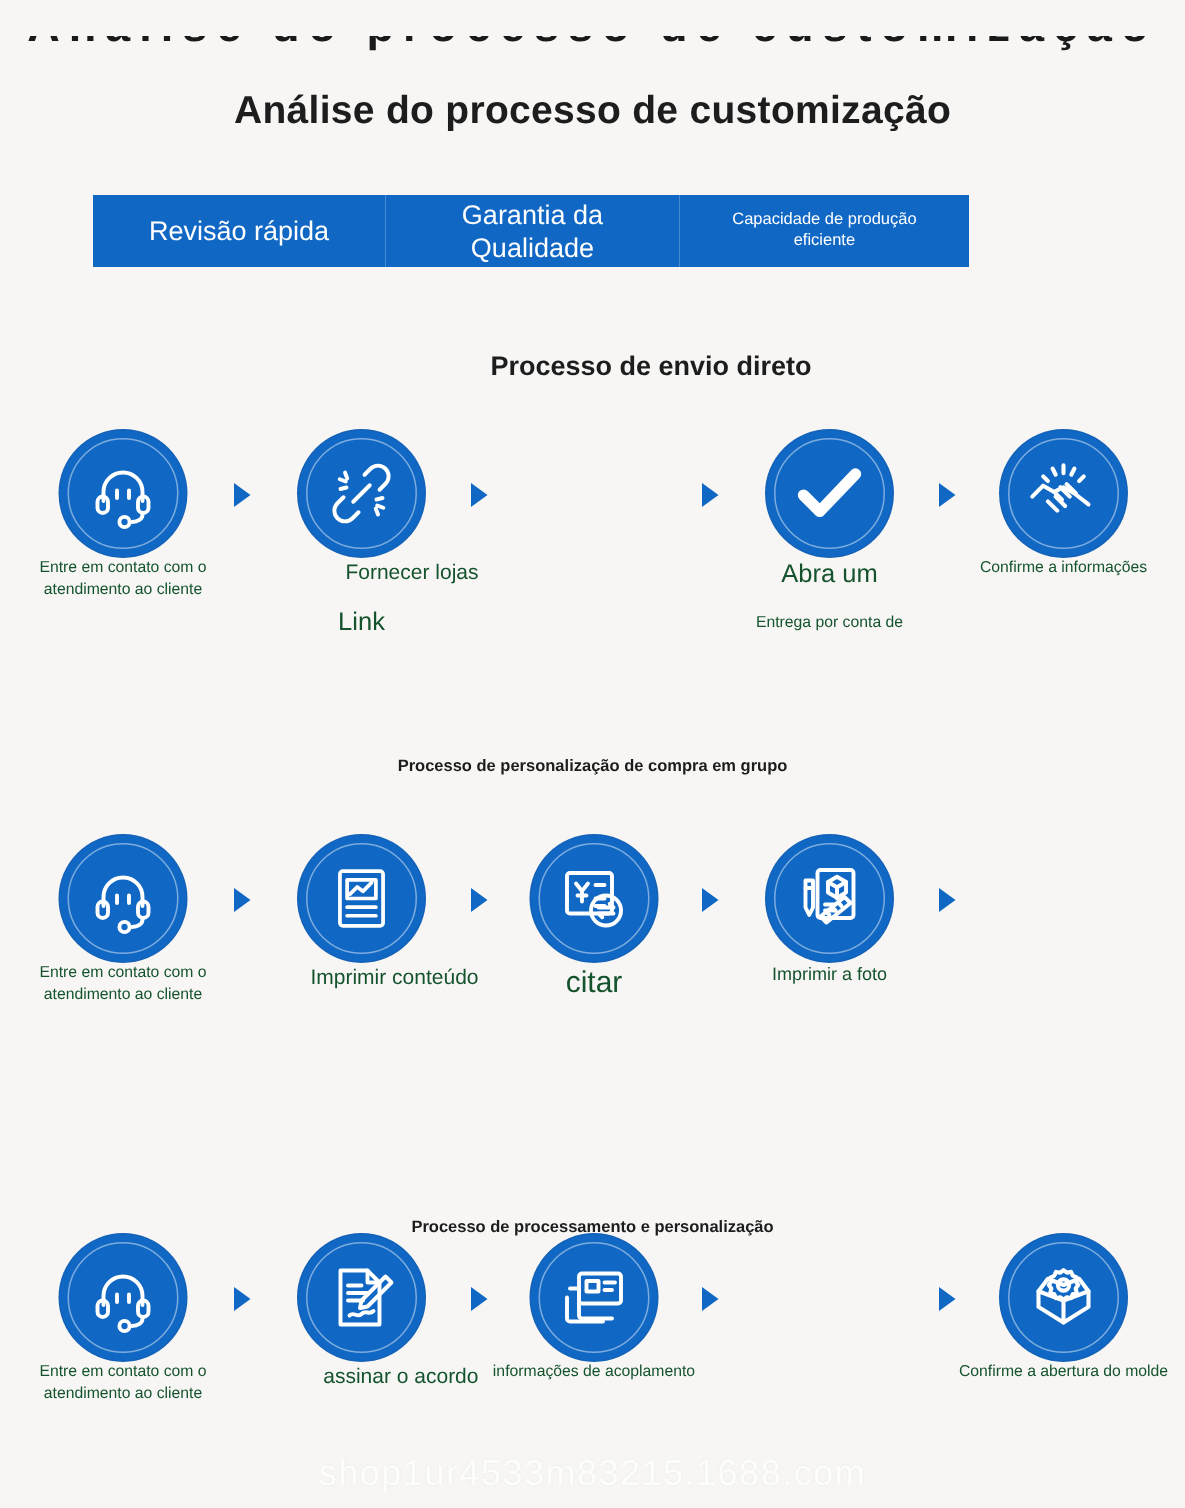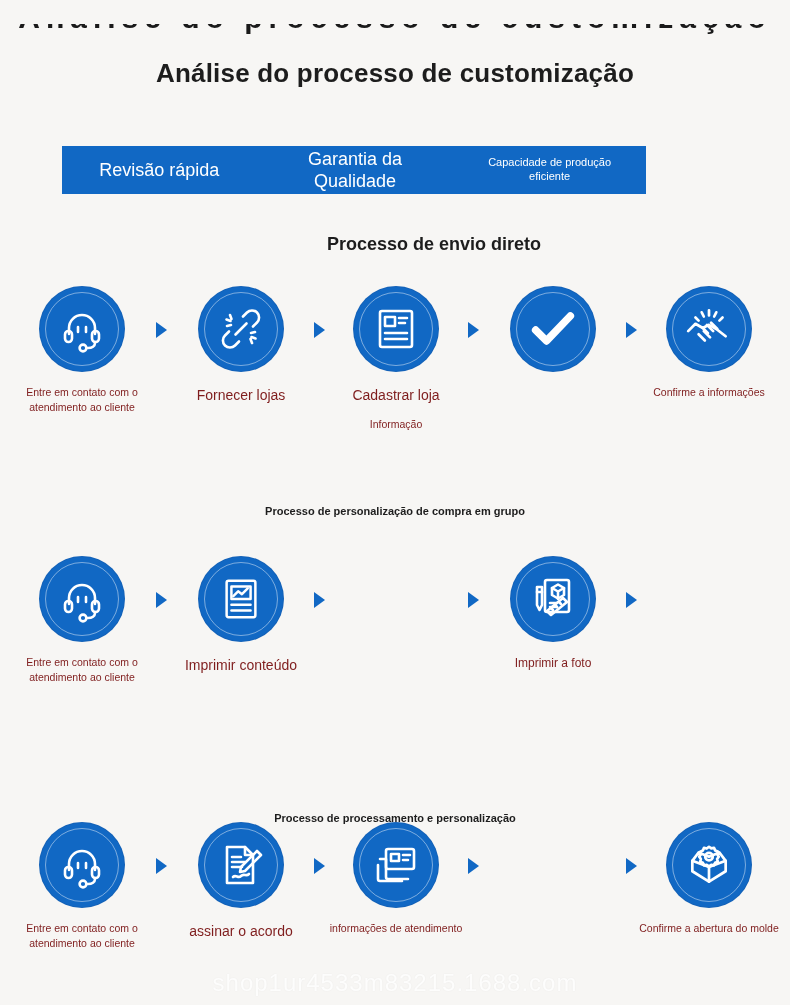--- a/index.html
+++ b/index.html
@@ -61,7 +61,6 @@
     display: flex;
     justify-content: space-between;
     align-items: stretch;
-    margin-top: 16px;
   }
   .pill {
     background: #1168c4;

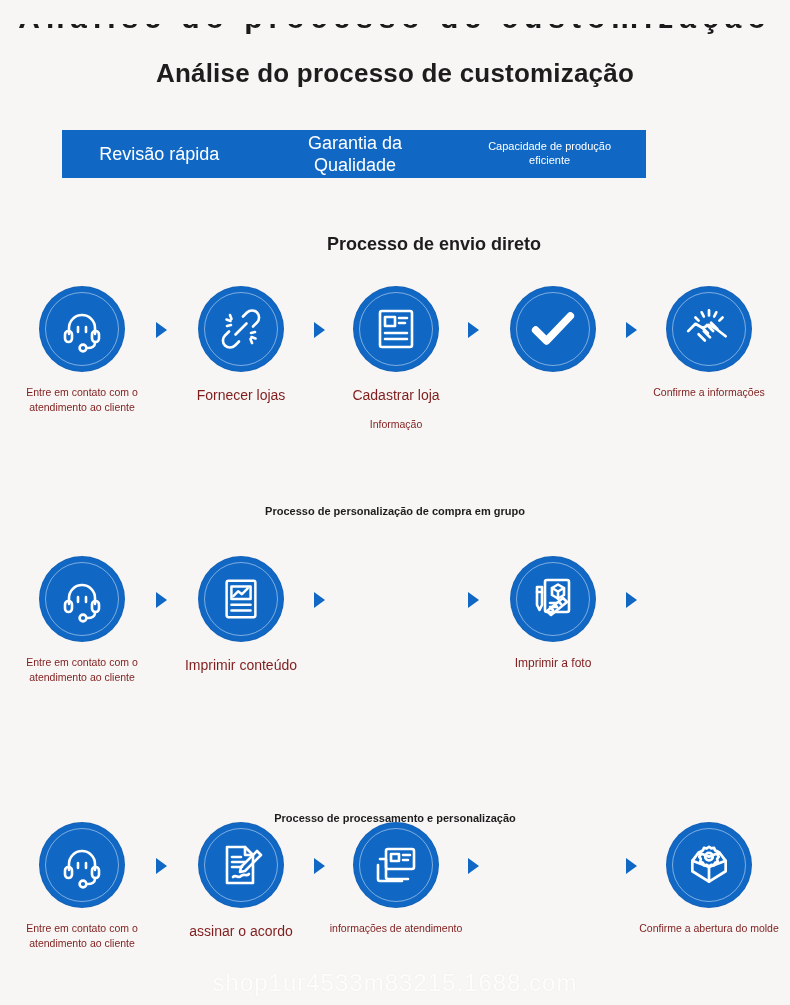--- a/index.html
+++ b/index.html
@@ -131,9 +131,8 @@
   .badge svg { display: block; }
 
   .caption {
-    margin-top: 14px;
     line-height: 1.45;
-    color: #7f1d1d;
+    color: #14532d;
   }
   .caption .cap-main { display: block; }
   .caption .cap-sub  { display: block; margin-top: 12px; }

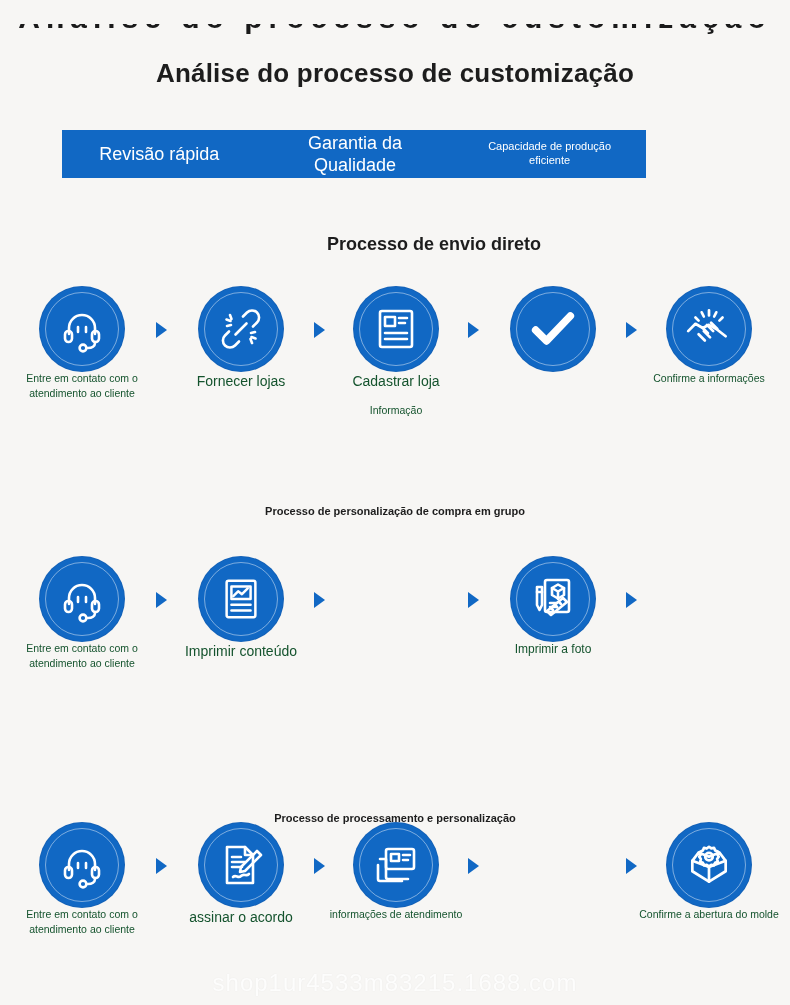--- a/index.html
+++ b/index.html
@@ -140,7 +140,7 @@
   
   .sz-xs .cap-main { font-size: 10.5px; }
   .sz-s  .cap-main { font-size: 12px; }
-  .sz-m  .cap-main { font-size: 14px; }
+  .sz-m  .cap-main { font-size: 14px; text-align: right; }
   .sz-l  .cap-main { font-size: 17px; }
   .sz-xl .cap-main { font-size: 20px; }
 

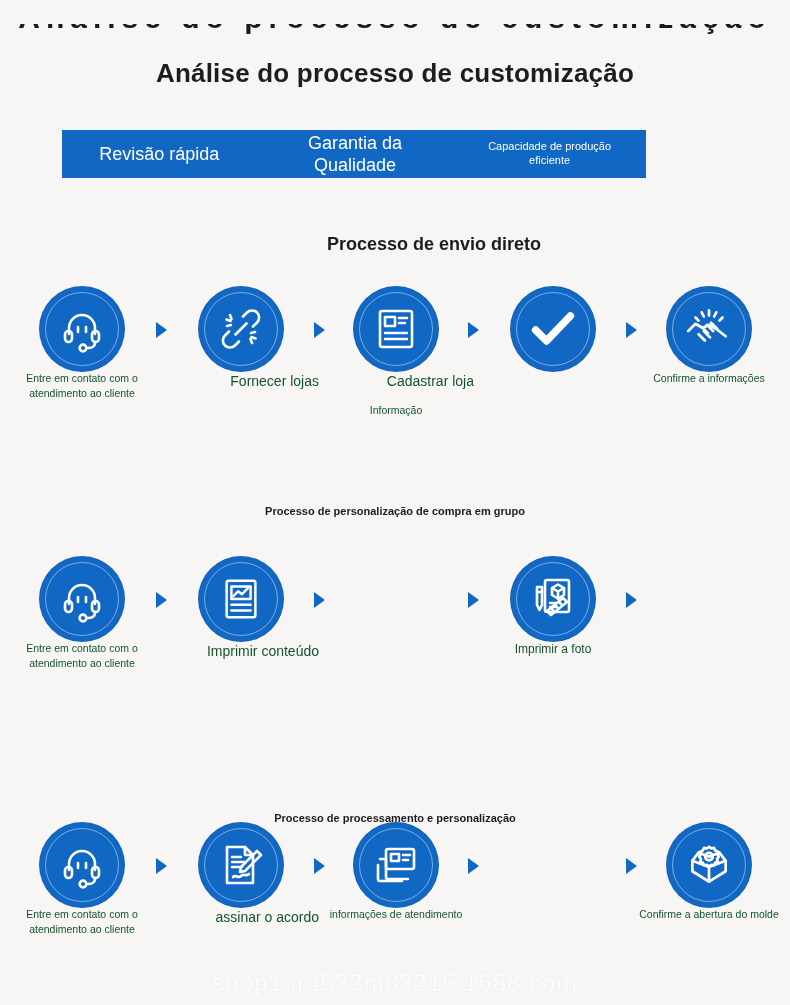--- a/index.html
+++ b/index.html
@@ -237,20 +237,6 @@
         </div>
       </div>
       <div class="arrow" style="left: 314px;"></div>
-      <div class="step" style="left: 318px;">
-        <div class="badge">
-          <svg width="48" height="48" viewBox="0 0 48 48">
-      <rect fill="none" stroke="#ffffff" stroke-width="2.6" stroke-linecap="round" stroke-linejoin="round" x="8" y="6" width="32" height="36" rx="2"></rect>
-      <rect fill="none" stroke="#ffffff" stroke-width="2.6" stroke-linecap="round" stroke-linejoin="round" x="13" y="12" width="10" height="9"></rect>
-      <path fill="none" stroke="#ffffff" stroke-width="2.6" stroke-linecap="round" stroke-linejoin="round" d="M27 13h8M27 18h6"></path>
-      <path fill="none" stroke="#ffffff" stroke-width="2.6" stroke-linecap="round" stroke-linejoin="round" d="M13 28h22M13 34h22"></path>
-    </svg>
-        </div>
-        <div class="caption sz-m sub-xs">
-          <span class="cap-main">Cadastrar loja</span>
-          <span class="cap-sub">Informação</span>
-        </div>
-      </div>
       <div class="arrow" style="left: 468px;"></div>
       <div class="step" style="left: 475px;">
         <div class="badge">

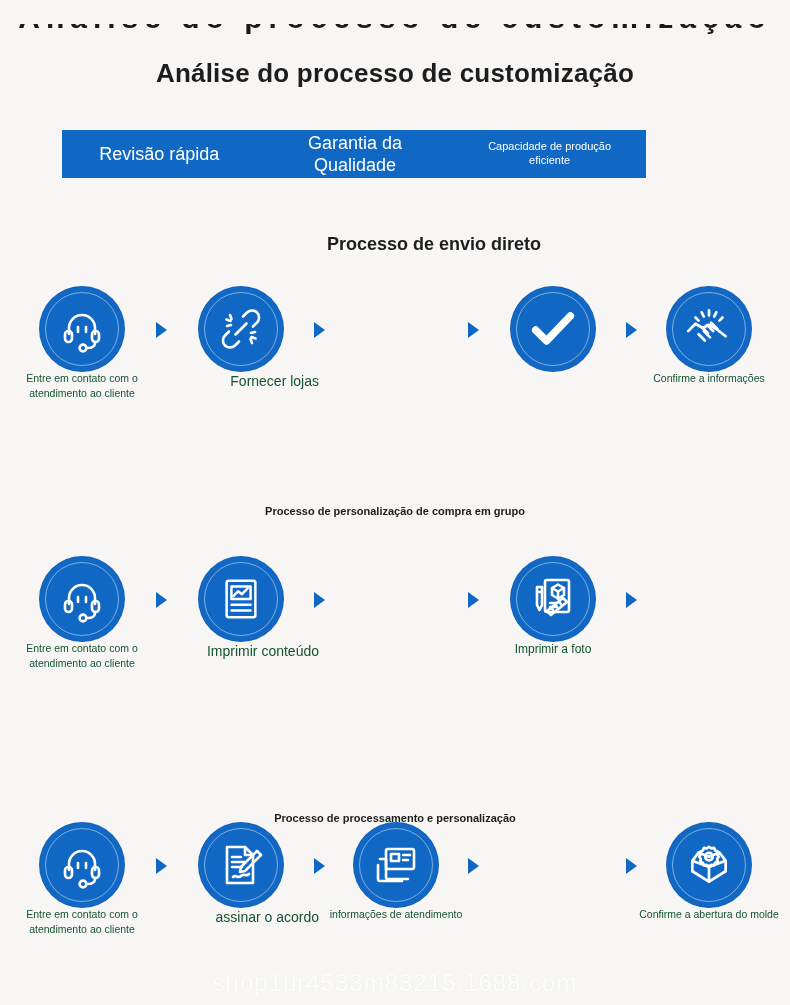--- a/index.html
+++ b/index.html
@@ -244,6 +244,10 @@
       <path fill="none" stroke="#ffffff" stroke-width="7" stroke-linecap="round" stroke-linejoin="round" d="M8 25l10 10L40 12"></path>
     </svg>
         </div>
+        <div class="caption sz-l sub-xs">
+          <span class="cap-main">Abra um</span>
+          <span class="cap-sub">Entrega por conta de</span>
+        </div>
       </div>
       <div class="arrow" style="left: 626px;"></div>
       <div class="step" style="left: 631px;">

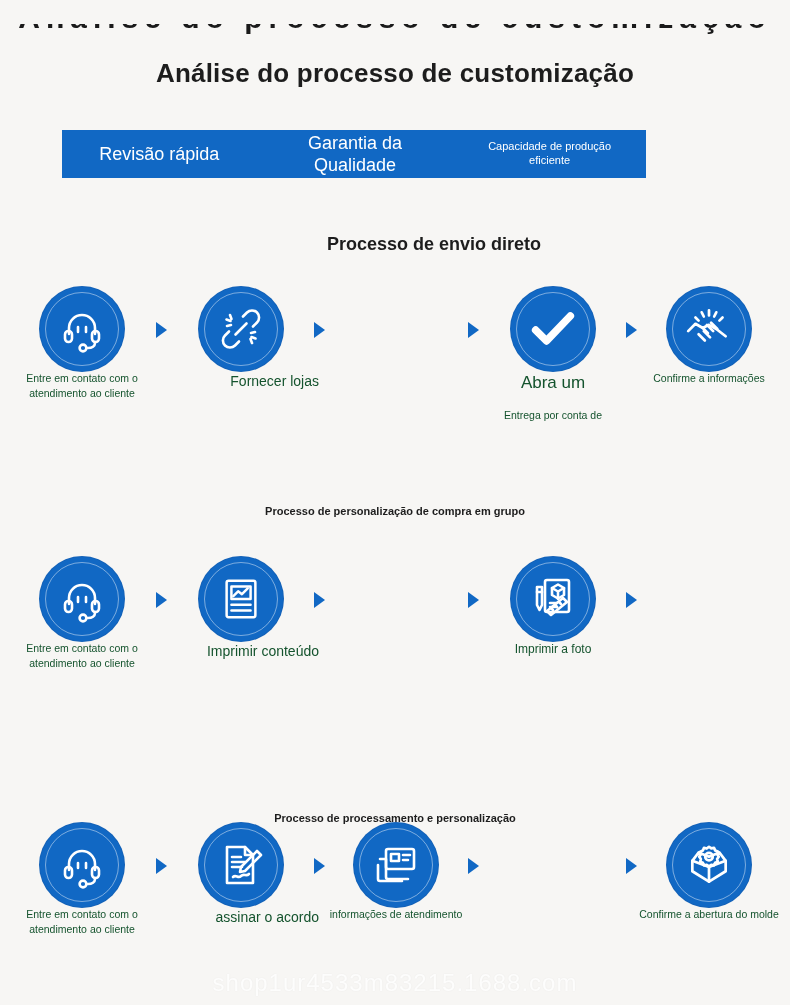--- a/index.html
+++ b/index.html
@@ -234,6 +234,7 @@
         </div>
         <div class="caption sz-m sub-l">
           <span class="cap-main">Fornecer lojas</span>
+          <span class="cap-sub">Link</span>
         </div>
       </div>
       <div class="arrow" style="left: 314px;"></div>

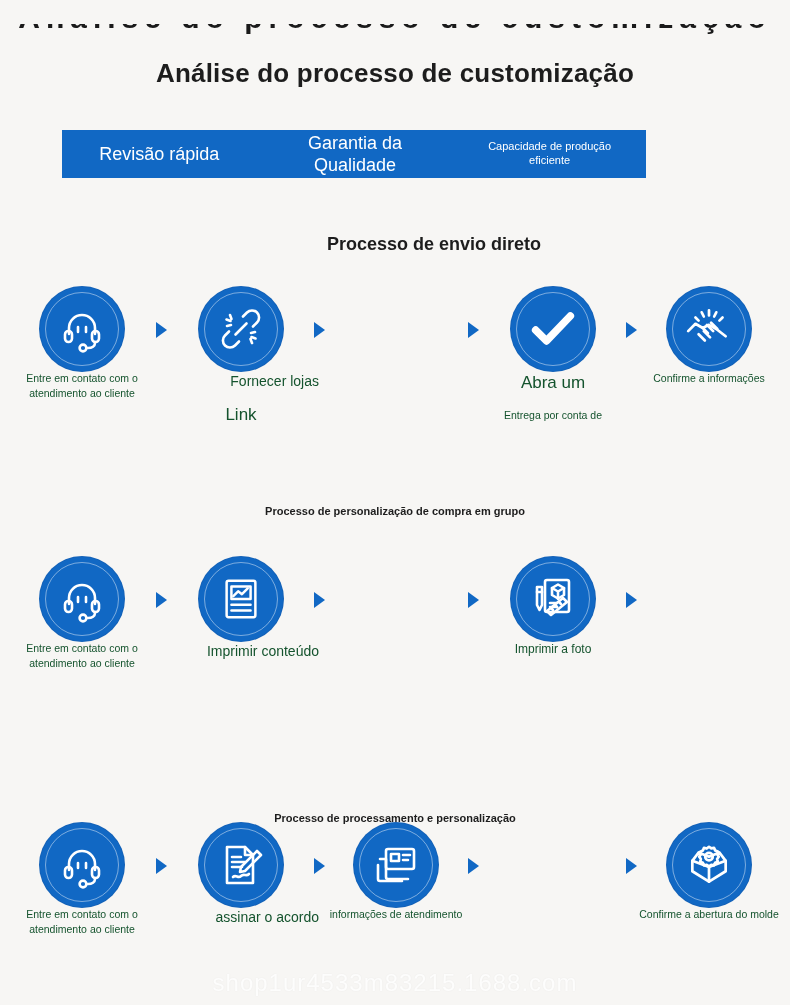--- a/index.html
+++ b/index.html
@@ -301,6 +301,21 @@
         </div>
       </div>
       <div class="arrow" style="left: 314px;"></div>
+      <div class="step" style="left: 318px;">
+        <div class="badge">
+          <svg width="48" height="48" viewBox="0 0 48 48">
+      <rect fill="none" stroke="#ffffff" stroke-width="2.6" stroke-linecap="round" stroke-linejoin="round" x="6" y="7" width="30" height="27" rx="2"></rect>
+      <path fill="none" stroke="#ffffff" stroke-width="2.6" stroke-linecap="round" stroke-linejoin="round" d="M12 14l4 5 4-5M16 19v7M13 22h6"></path>
+      <path fill="none" stroke="#ffffff" stroke-width="2.6" stroke-linecap="round" stroke-linejoin="round" d="M25 15h6"></path>
+      <path fill="none" stroke="#ffffff" stroke-width="2.6" stroke-linecap="round" stroke-linejoin="round" d="M25 24h6M25 29h6"></path>
+      <circle fill="none" stroke="#ffffff" stroke-width="2.6" stroke-linecap="round" stroke-linejoin="round" cx="32" cy="32" r="10"></circle>
+      <path fill="none" stroke="#ffffff" stroke-width="2.6" stroke-linecap="round" stroke-linejoin="round" d="M27 30h10l-2.5-2.5M37 34H27l2.5 2.5"></path>
+    </svg>
+        </div>
+        <div class="caption sz-xl sub-xs">
+          <span class="cap-main">citar</span>
+        </div>
+      </div>
       <div class="arrow" style="left: 468px;"></div>
       <div class="step" style="left: 475px;">
         <div class="badge">

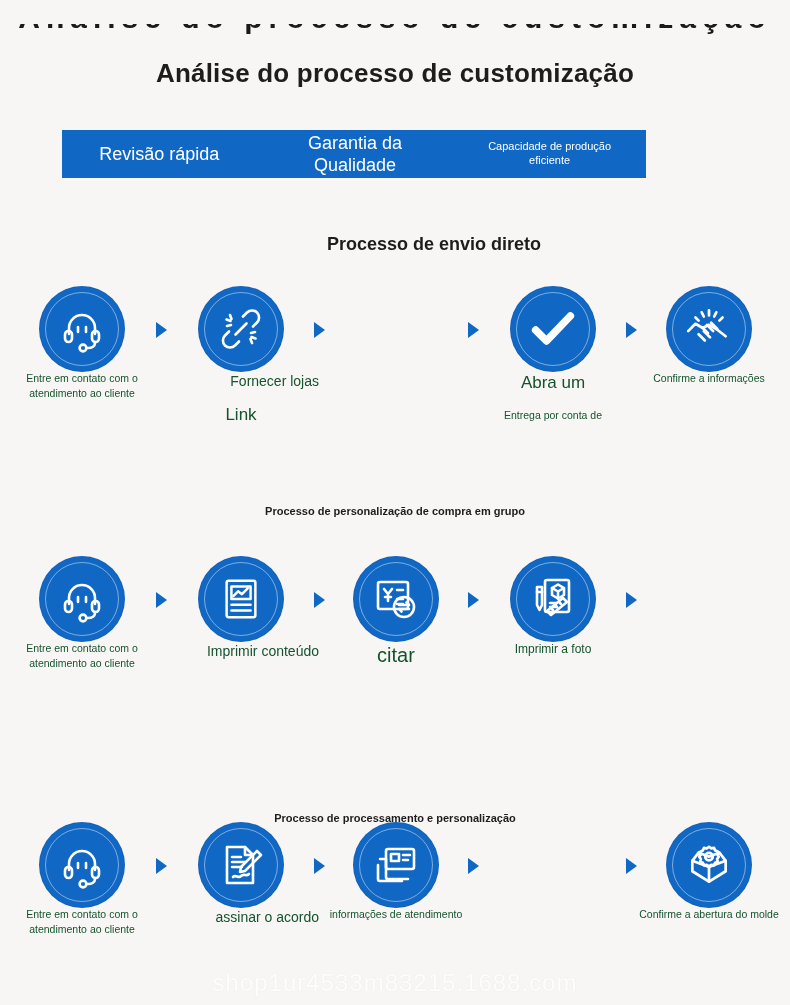--- a/index.html
+++ b/index.html
@@ -383,7 +383,7 @@
     </svg>
         </div>
         <div class="caption sz-xs sub-xs">
-          <span class="cap-main">informações de atendimento</span>
+          <span class="cap-main">informações de acoplamento</span>
         </div>
       </div>
       <div class="arrow" style="left: 468px;"></div>

